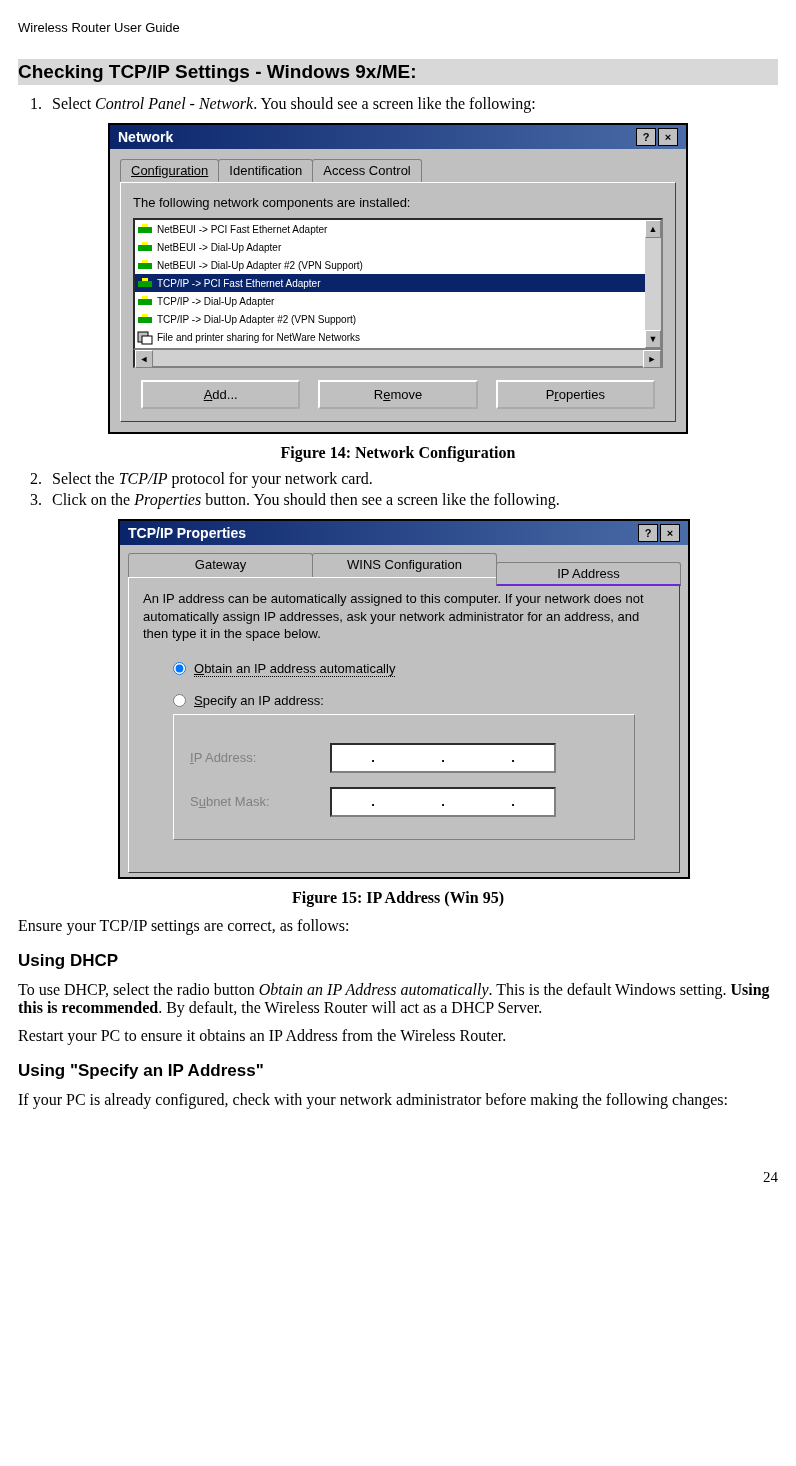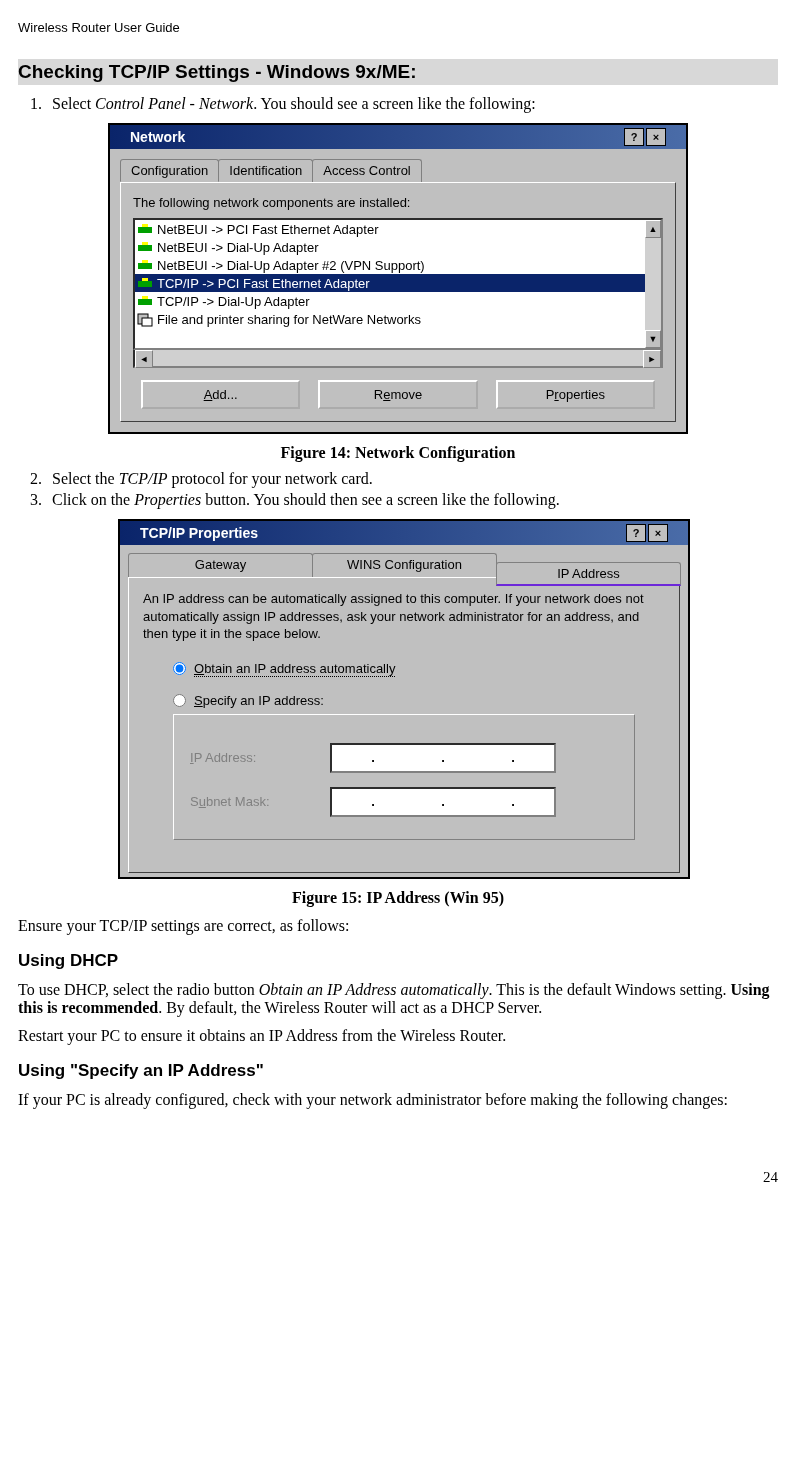--- a/index.html
+++ b/index.html
@@ -47,7 +47,7 @@
       color: #fff;
       font-family: Arial, sans-serif;
       font-weight: bold;
-      padding: 3px 20px;
+      padding: 3px 8px;
       display: flex;
       justify-content: space-between;
       align-items: center;

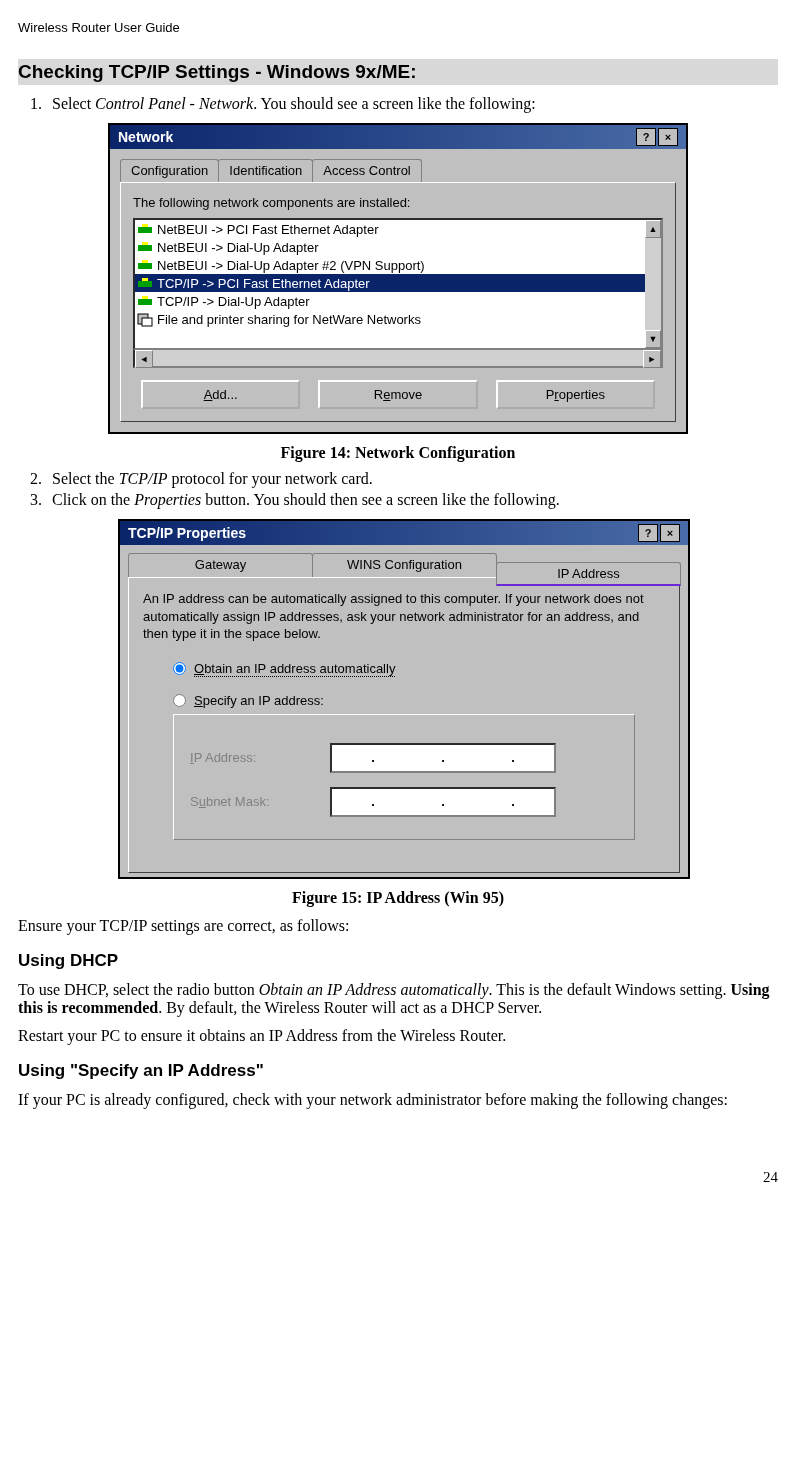--- a/index.html
+++ b/index.html
@@ -95,6 +95,7 @@
       border-bottom: 1px solid #c0c0c0;
       z-index: 2;
       position: relative;
+      text-decoration: underline;
     }
     .tab-content {
       border: 1px solid #fff;

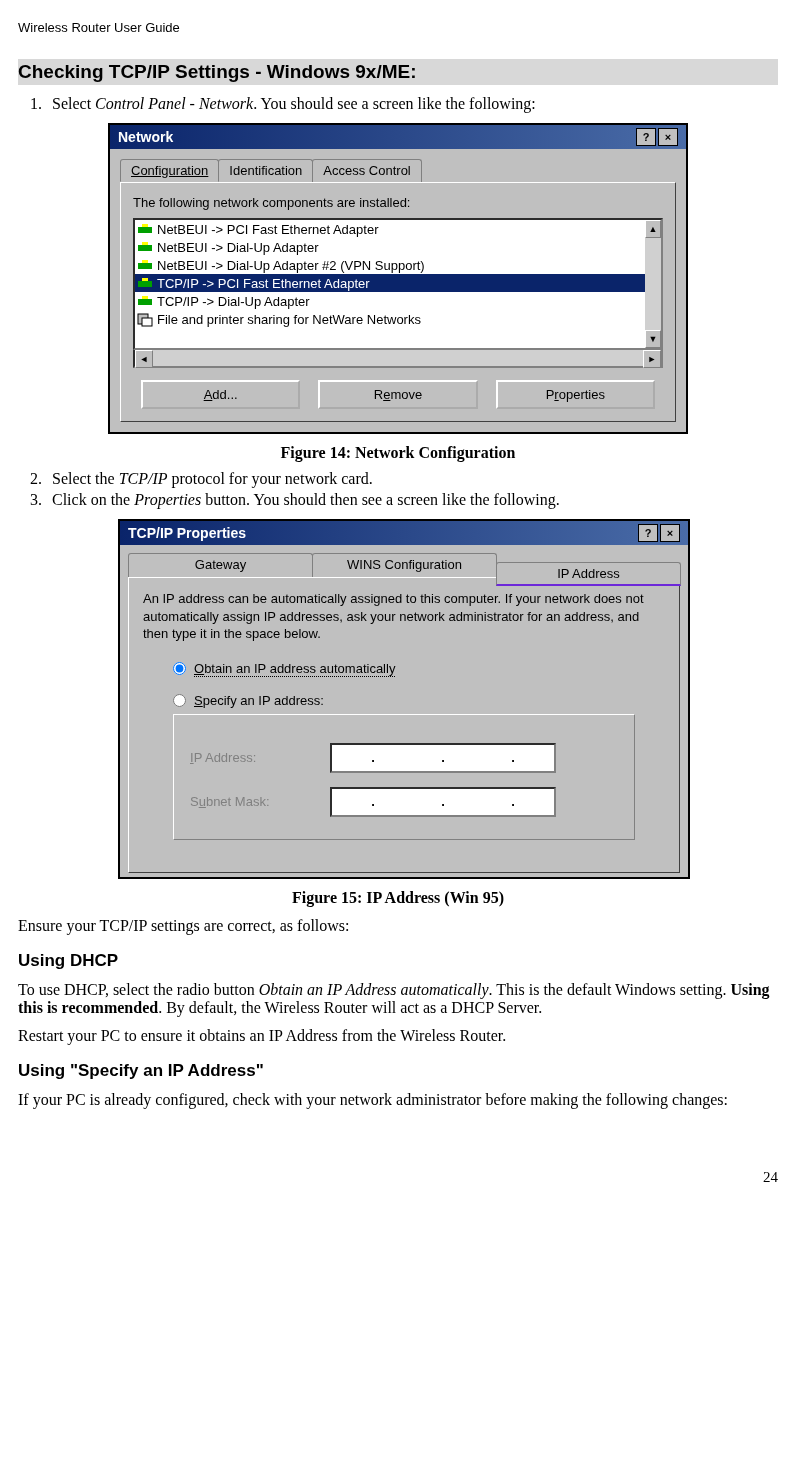--- a/index.html
+++ b/index.html
@@ -123,7 +123,7 @@
       display: flex;
       align-items: center;
       padding: 1px 2px;
-      font-size: 13px;
+      font-size: 10px;
       gap: 4px;
     }
     .list-row.selected {

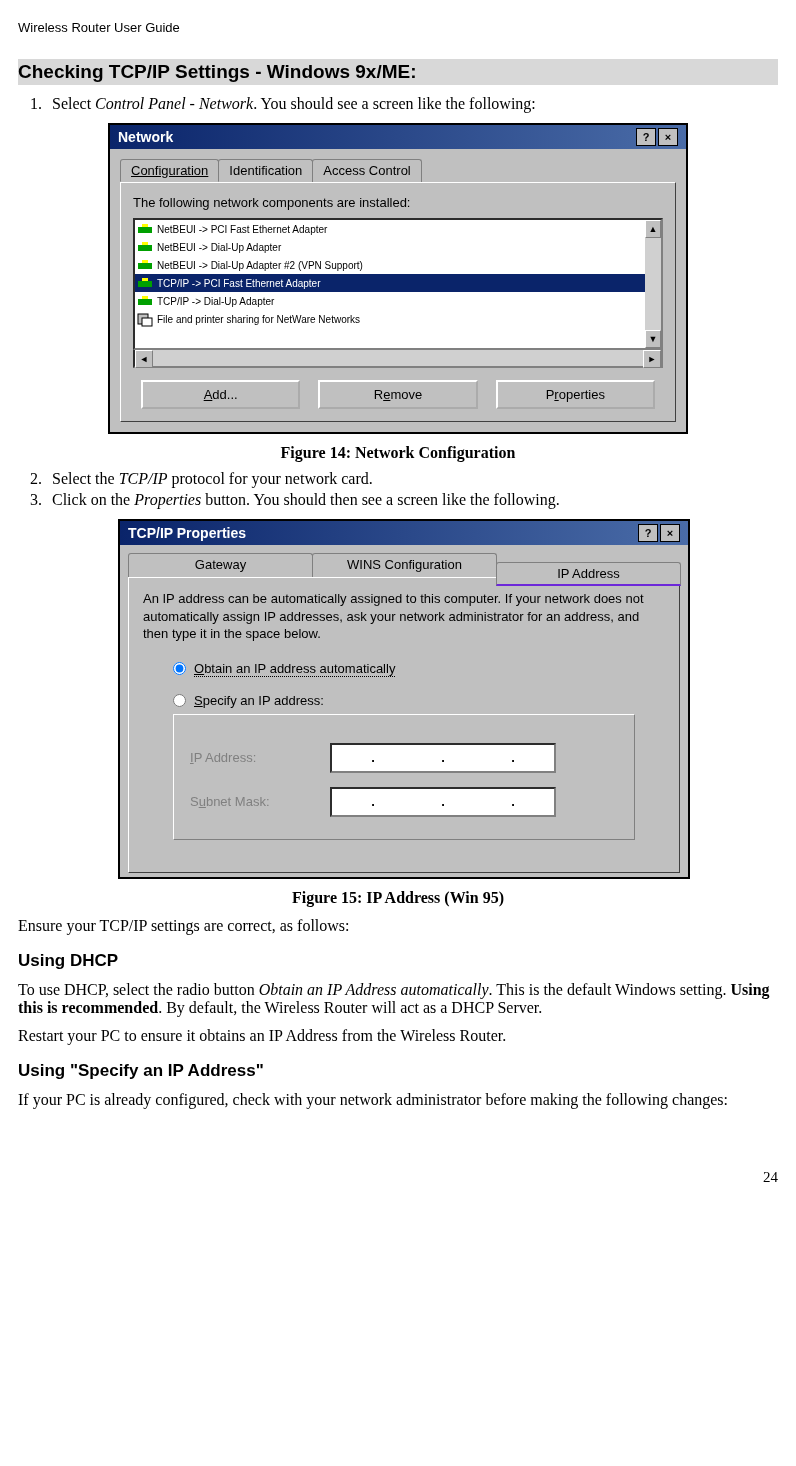--- a/index.html
+++ b/index.html
@@ -339,6 +339,15 @@
           <div class="list-row">
               <span class="list-icon">
                 <svg width="16" height="16">
+                  <rect x="1" y="6" width="14" height="6" fill="#00a000"></rect>
+                  <rect x="5" y="3" width="6" height="3" fill="#ffff00"></rect>
+                </svg>
+              </span>
+              <span>TCP/IP -&gt; Dial-Up Adapter #2 (VPN Support)</span>
+            </div>
+          <div class="list-row">
+              <span class="list-icon">
+                <svg width="16" height="16">
                   <rect x="1" y="3" width="10" height="10" fill="#c0c0c0" stroke="#000"></rect>
                   <rect x="5" y="7" width="10" height="8" fill="#fff" stroke="#000"></rect>
                 </svg>

